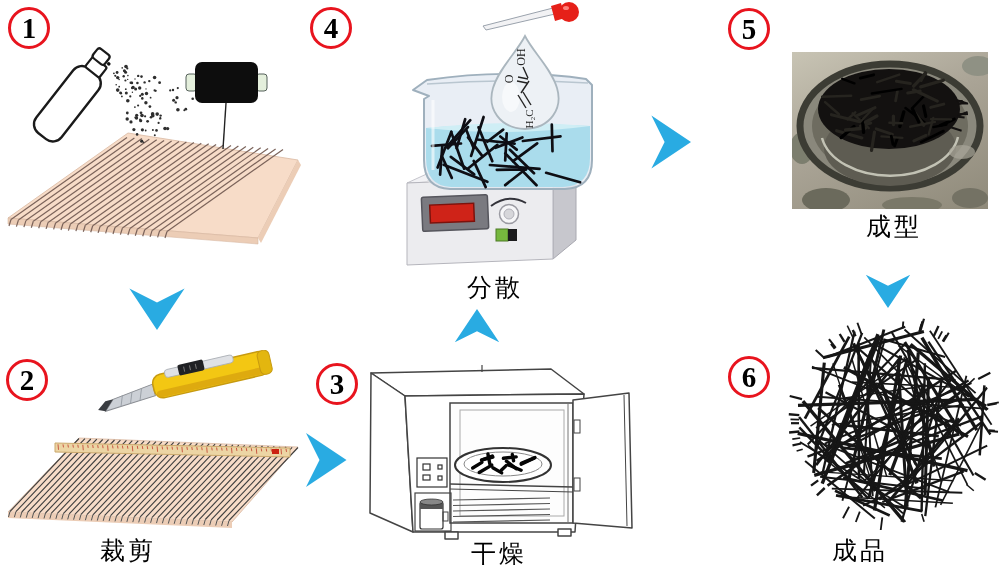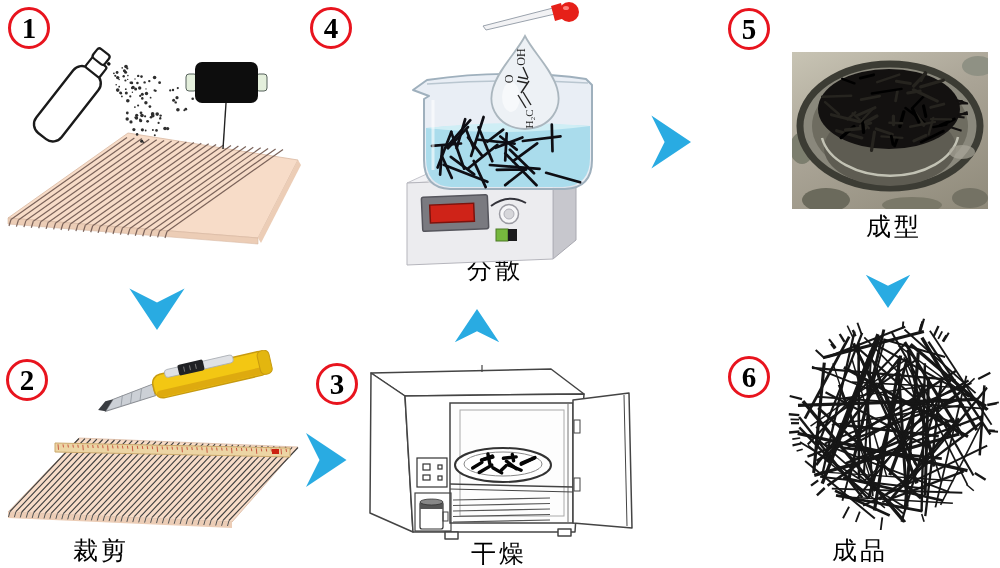--- a/index.html
+++ b/index.html
@@ -48,7 +48,7 @@
 
   <div class="lbl" style="left:101px;top:534px">裁剪</div>
   <div class="lbl" style="left:499px;top:537px">干燥</div>
-  <div class="lbl" style="left:495px;top:253px">分散</div>
+  <div class="lbl" style="left:495px;top:271px">分散</div>
   <div class="lbl" style="left:894px;top:210px">成型</div>
   <div class="lbl" style="left:860px;top:534px">成品</div>
 

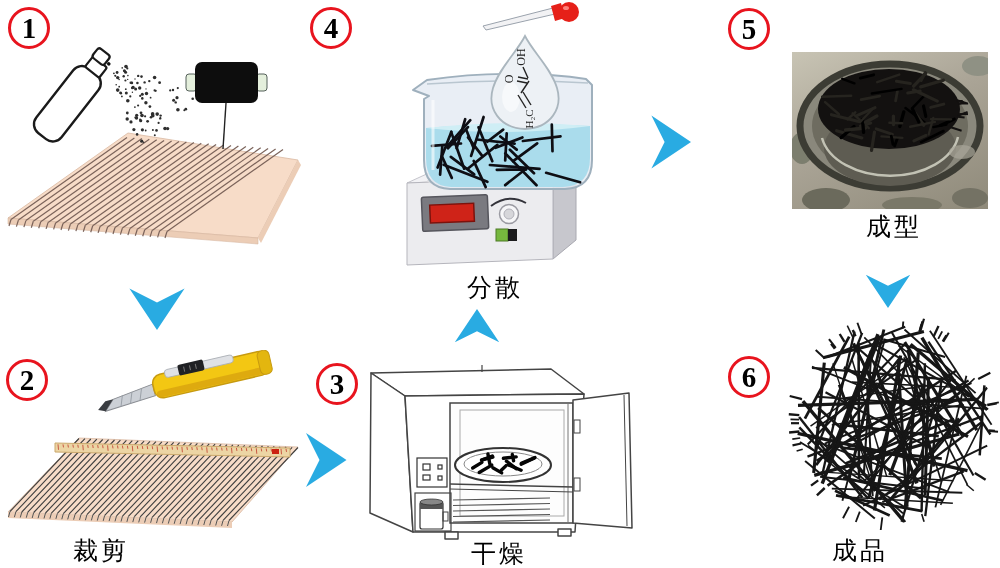--- a/index.html
+++ b/index.html
@@ -46,7 +46,7 @@
       <span>6</span>
     </div>
 
-  <div class="lbl" style="left:101px;top:534px">裁剪</div>
+  <div class="lbl" style="left:128px;top:534px">裁剪</div>
   <div class="lbl" style="left:499px;top:537px">干燥</div>
   <div class="lbl" style="left:495px;top:271px">分散</div>
   <div class="lbl" style="left:894px;top:210px">成型</div>

